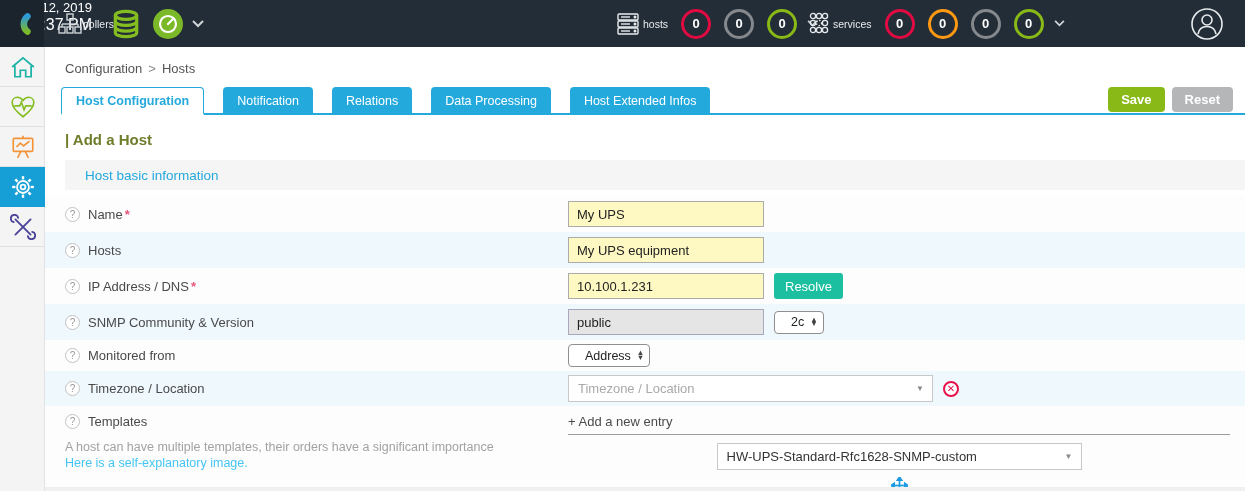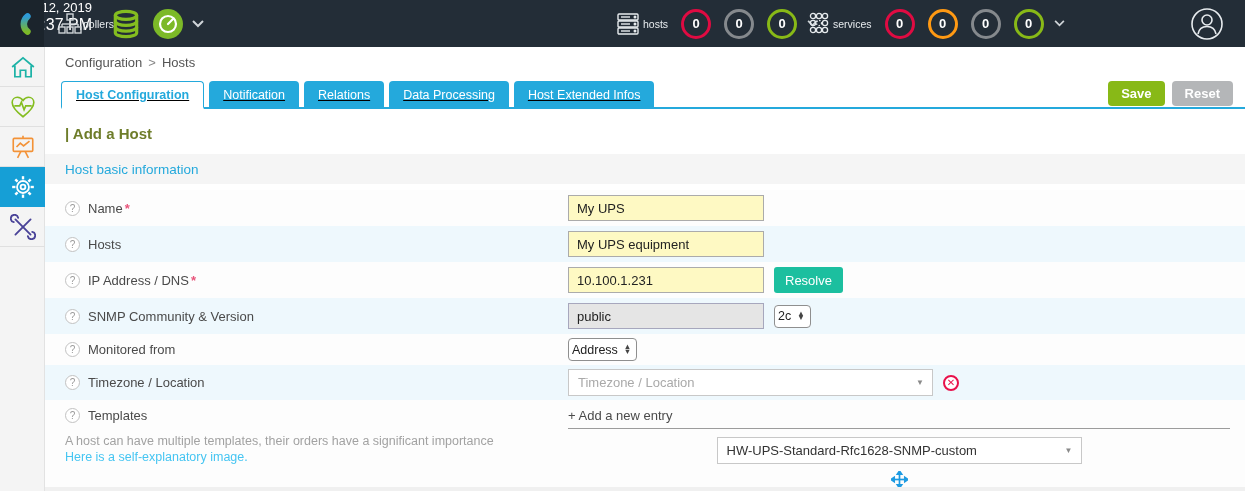--- a/index.html
+++ b/index.html
@@ -41,7 +41,7 @@
 
   
   .content { position:absolute; left:45px; top:47px; width:1200px; height:444px; background:#fff; }
-  .breadcrumb { padding:8px 0 0 20px; font-size:13px; color:#555; }
+  .breadcrumb { padding:14px 0 0 20px; font-size:13px; color:#555; }
   .breadcrumb .sep { color:#888; margin:0 6px; }
 
   .tabrow { position:relative; margin:11px 0 0 16px; height:28px; border-bottom:2px solid #24a9dc; padding-right:16px; }

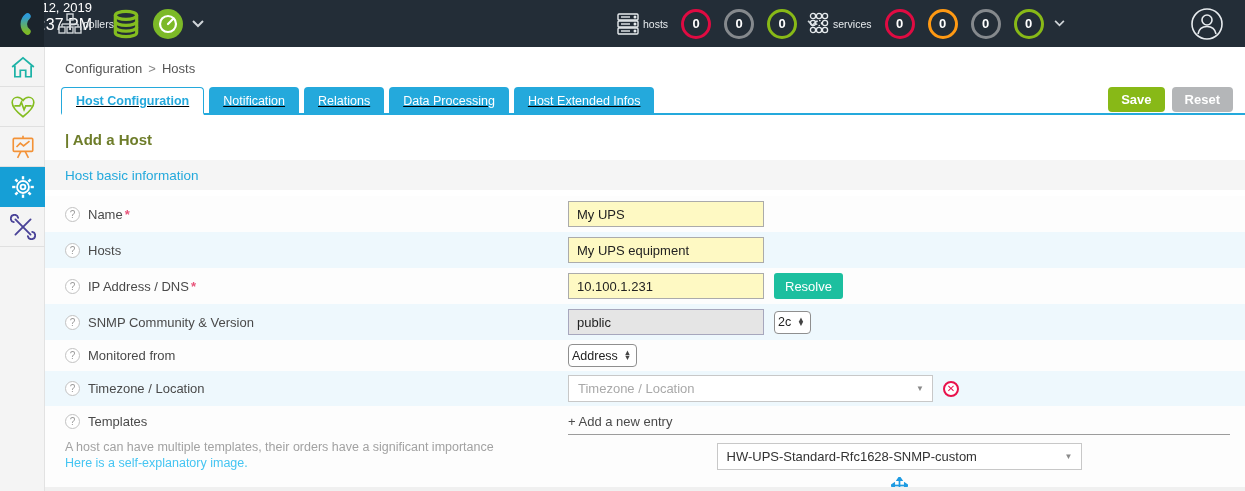--- a/index.html
+++ b/index.html
@@ -45,7 +45,7 @@
   .breadcrumb .sep { color:#888; margin:0 6px; }
 
   .tabrow { position:relative; margin:11px 0 0 16px; height:28px; border-bottom:2px solid #24a9dc; padding-right:16px; }
-  .tabs { display:flex; gap:5px; height:28px;text-decoration:underline; }
+  .tabs { display:flex; gap:19px; height:28px; }
   .tab { height:28px; padding:0 14px; display:flex; align-items:center; font-size:12.5px;
          background:#24a9dc; color:#fff; border-radius:4px 4px 0 0; cursor:pointer; }
   .tab.active { background:#fff; color:#24a9dc; border:1px solid #24a9dc; border-bottom:2px solid #fff; margin-bottom:-2px; font-weight:bold; }

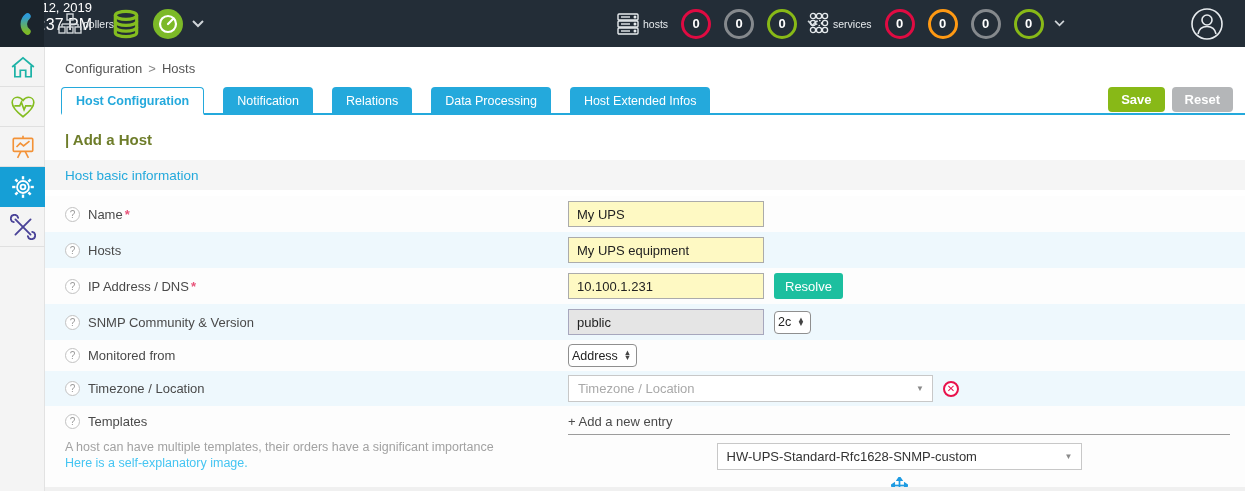--- a/index.html
+++ b/index.html
@@ -55,7 +55,7 @@
   .btn-reset { background:#b4b6b8; }
 
   .page-title { margin:16px 0 0 20px; font-size:15px; color:#6e7d2a; font-weight:bold; }
-  .section-bar { margin-top:12px; height:30px; background:#f5f5f5; display:flex; align-items:center; padding-left:20px; }
+  .section-bar { margin-top:12px; height:30px; background:#f5f5f5; display:flex; align-items:center; padding-left:20px;margin-left:20px; }
   .section-bar span { color:#24a9dc; font-size:13.5px; }
 
   

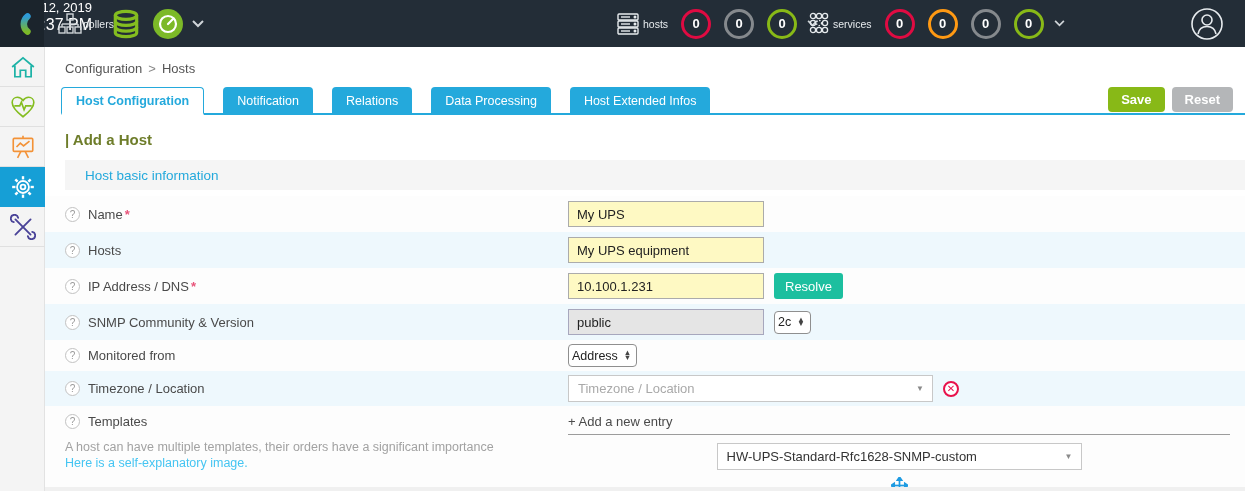--- a/index.html
+++ b/index.html
@@ -72,7 +72,7 @@
                font-family:"Liberation Sans",sans-serif; }
   .txt-lavender { background:#e5e5e5; border-color:#a7a7bd; }
   .btn-resolve { height:26px; padding:0 11px; background:#1cbf9f; color:#fff; border:none; border-radius:3px; font-size:13px; cursor:pointer; }
-  .nselect { display:inline-flex; align-items:center; gap:6px; height:23px; padding:0 5px 0 3px;
+  .nselect { display:inline-flex; align-items:center; gap:6px; height:23px; padding:0 5px 0 16px;
              border:1px solid #8f8f8f; border-radius:4px; background:#fff; font-size:12.5px; color:#222; cursor:pointer; }
   .spin { display:flex; flex-direction:column; line-height:0.55; font-size:7.5px; color:#444; }
   .sel2 { position:relative; width:365px; height:27px; border:1px solid #c8c8c8; background:#fff;

